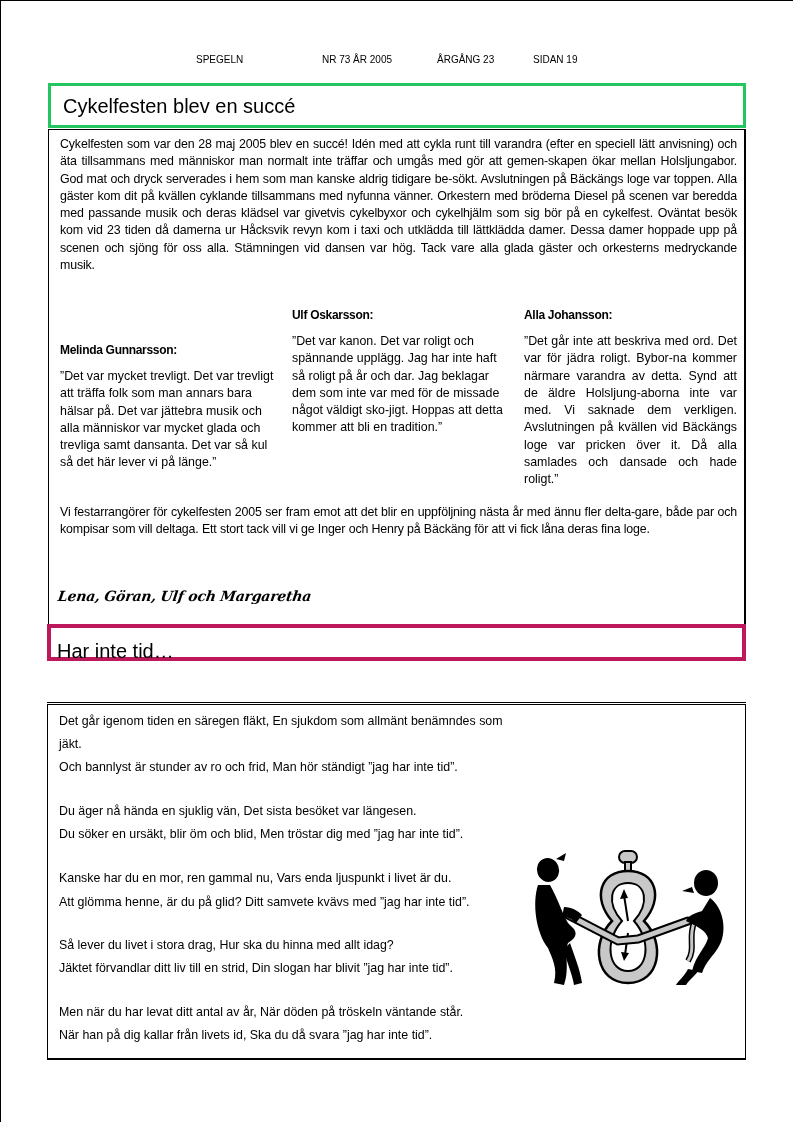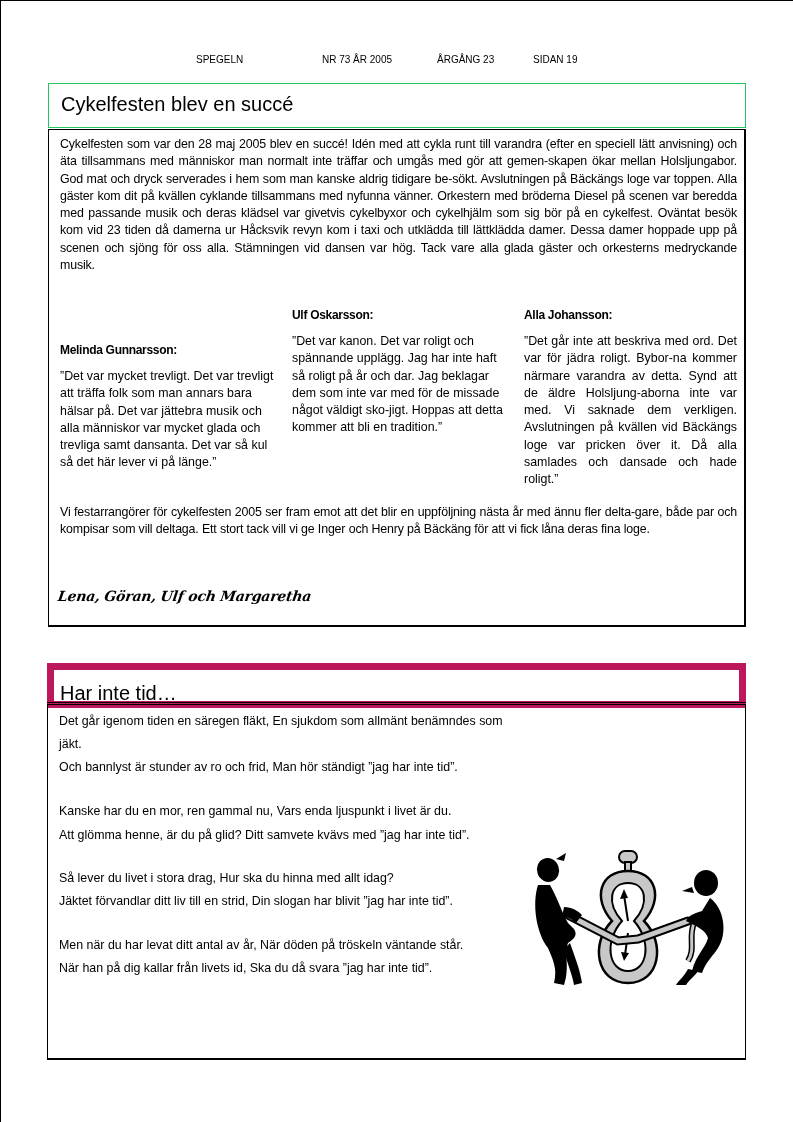--- a/index.html
+++ b/index.html
@@ -17,7 +17,7 @@
 
   
   .article1-title-box { position: absolute; left: 48px; top: 83px; width: 698px; height: 45px;
-                        border: 1px solid #22c55e; box-sizing: border-box; }
+                        border: 3px solid #22c55e; box-sizing: border-box; }
   .article1-title { position: absolute; left: 12px; top: 9px; font-size: 20px; white-space: nowrap; }
   .article1-body-box { position: absolute; left: 48px; top: 129px; width: 698px; height: 498px;
                        border: 1px solid #000; border-right-width: 2px; border-bottom-width: 2px;

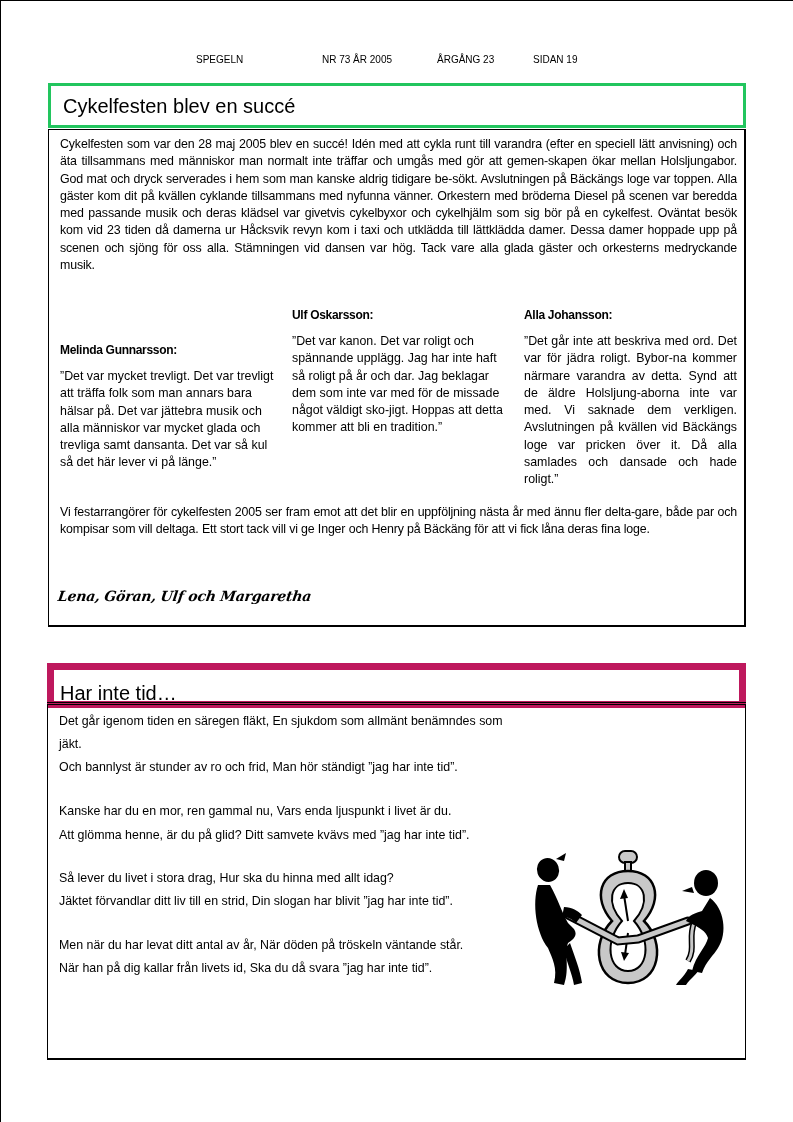--- a/index.html
+++ b/index.html
@@ -38,8 +38,8 @@
                font-weight: bold; white-space: nowrap; }
 
   
-  .article2-title-box { position: absolute; left: 47px; top: 663px; width: 699px; height: 45px;
-                        border: 7px solid #be185d; box-sizing: border-box; }
+  .article2-title-box { position: absolute; left: 47px; top: 624px; width: 699px; height: 37px;
+                        border: 4px solid #be185d; box-sizing: border-box; }
   .article2-title { position: absolute; left: 6px; top: 12px; font-size: 20px; white-space: nowrap; }
   .article2-body-box { position: absolute; left: 47px; top: 704px; width: 699px; height: 356px;
                        border: 1px solid #000; border-bottom-width: 2px; box-sizing: border-box; }

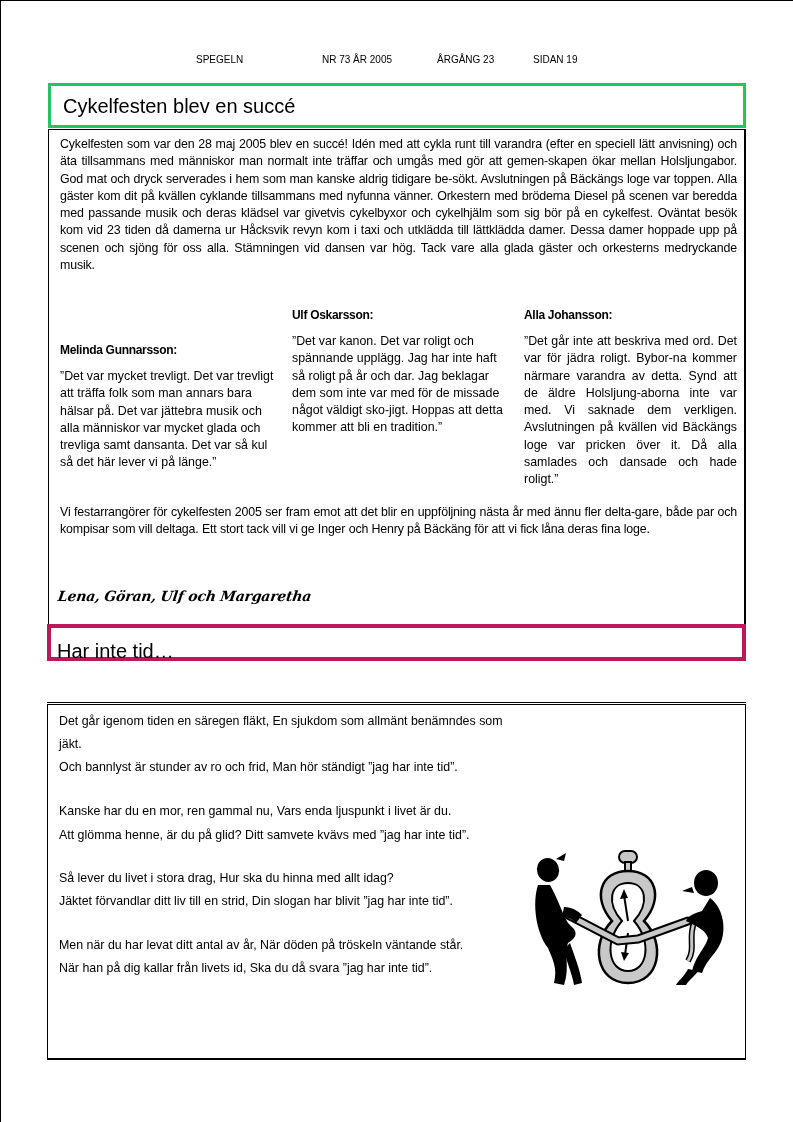--- a/index.html
+++ b/index.html
@@ -96,6 +96,10 @@
       <div class="verse">Och bannlyst är stunder av ro och frid, Man hör ständigt ”jag har inte tid”.</div>
     </div>
     <div class="stanza">
+      <div class="verse">Du äger nå hända en sjuklig vän, Det sista besöket var längesen.</div>
+      <div class="verse">Du söker en ursäkt, blir öm och blid, Men tröstar dig med ”jag har inte tid”.</div>
+    </div>
+    <div class="stanza">
       <div class="verse">Kanske har du en mor, ren gammal nu, Vars enda ljuspunkt i livet är du.</div>
       <div class="verse wrap" style="width:445px;">Att glömma henne, är du på glid? Ditt samvete kvävs med ”jag har inte tid”.</div>
     </div>

